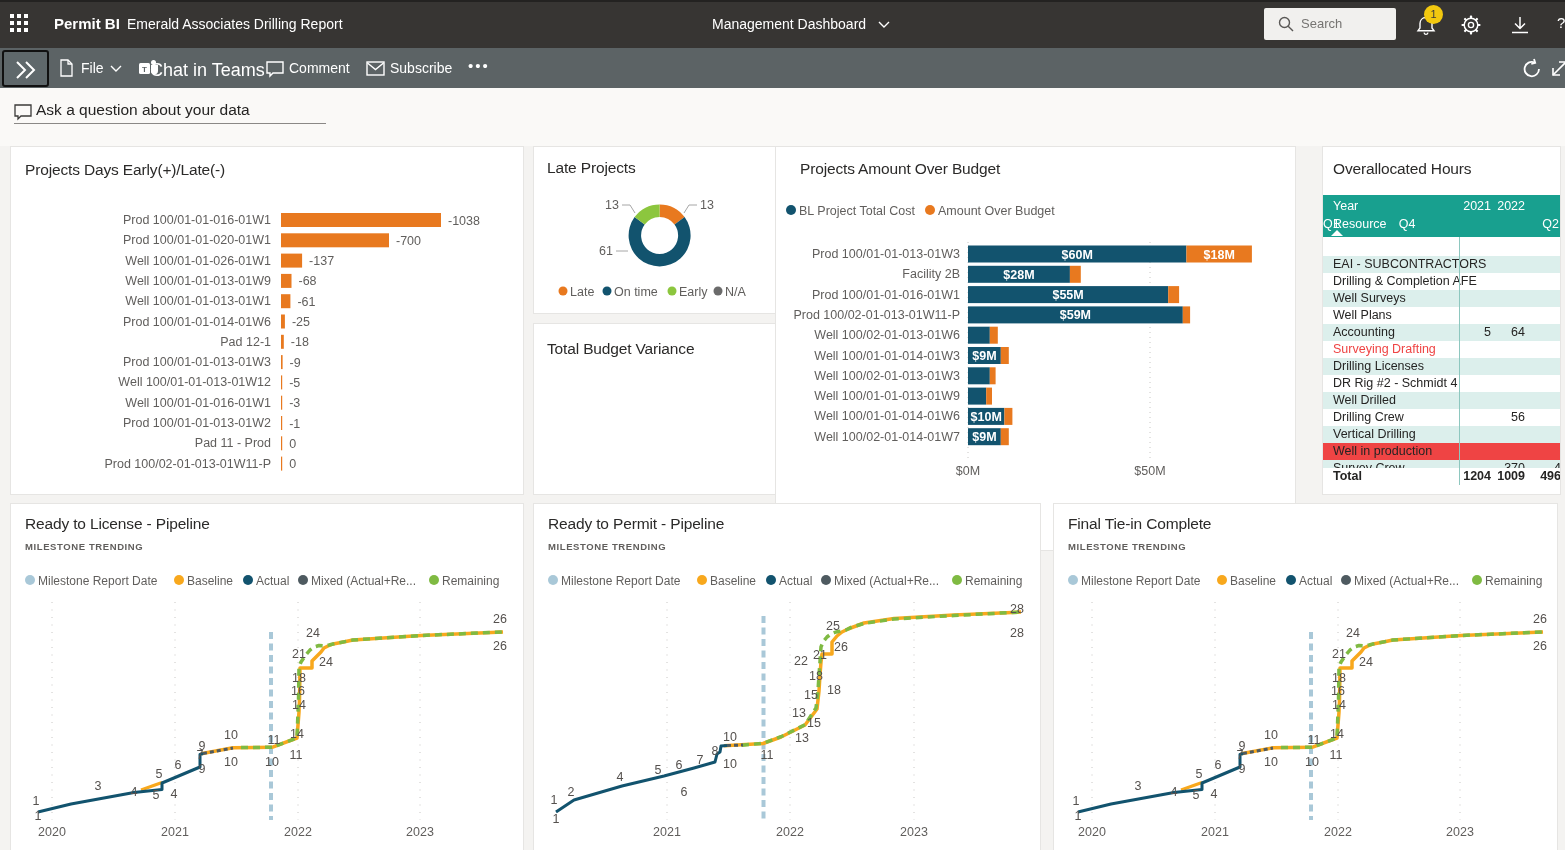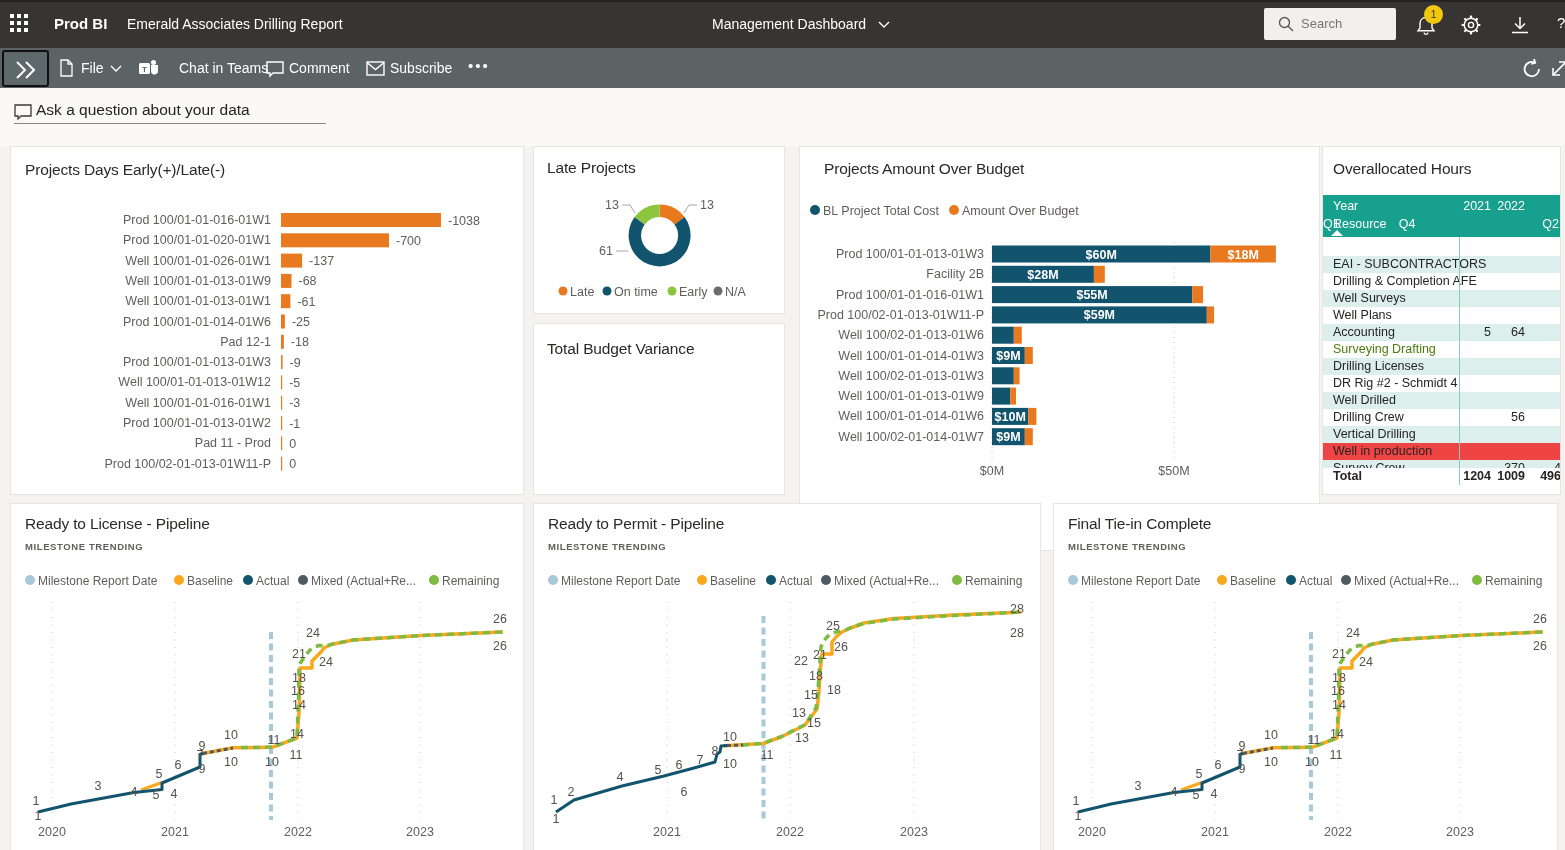--- a/index.html
+++ b/index.html
@@ -23,7 +23,7 @@
 <rect x="7" y="14" width="4" height="4" fill="#fff"></rect>
 <rect x="14" y="14" width="4" height="4" fill="#fff"></rect>
 </svg>
-<div class="abs" style="left:54px;top:15px;font-size:15px;font-weight:bold;color:#fff">Prod BI</div>
+<div class="abs" style="left:54px;top:15px;font-size:15px;font-weight:bold;color:#fff">Permit BI</div>
 <div class="abs" style="left:127px;top:16px;font-size:14px;color:#fff">Emerald Associates Drilling Report</div>
 <div class="abs" style="left:712px;top:16px;font-size:14px;color:#fff">Management Dashboard</div>
 <svg width="12" height="8" style="left:878px;top:21px">

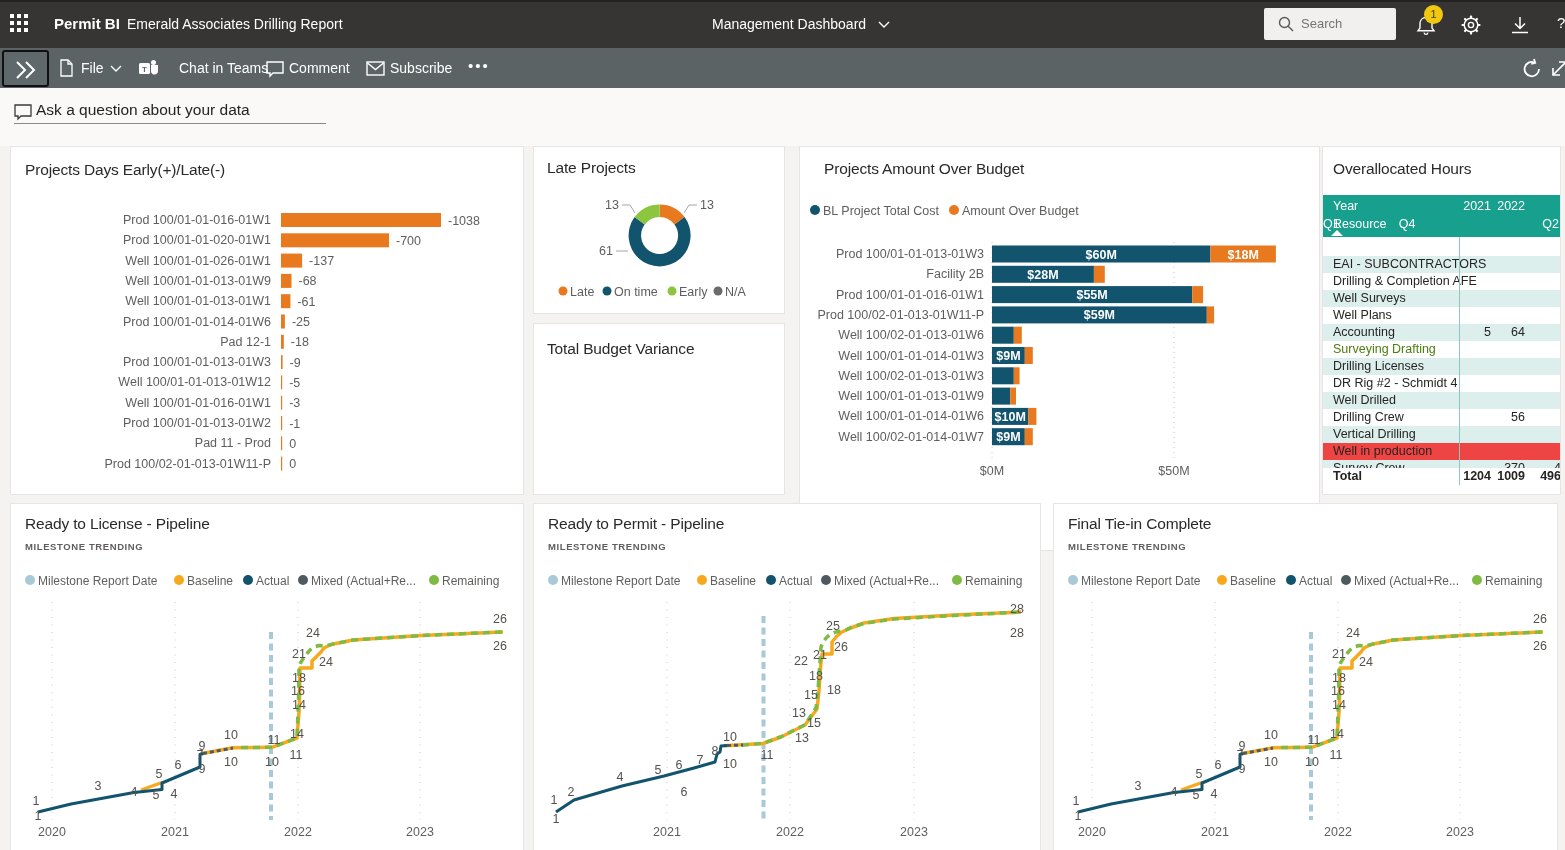--- a/index.html
+++ b/index.html
@@ -90,7 +90,7 @@
         <text x="5.5" y="12.5" text-anchor="middle">T</text>
       </g>
     </svg>
-<div class="abs" style="left:179px;top:12px;font-size:14px">Chat in Teams</div>
+<div class="abs" style="left:150px;top:12px;font-size:18px">Chat in Teams</div>
 <svg width="20" height="18" style="left:266px;top:12px">
       <path d="M1 2 L17 2 L17 13 L7 13 L4 16 L4 13 L1 13 Z" stroke="#fff" stroke-width="1.4" fill="none"></path>
     </svg>

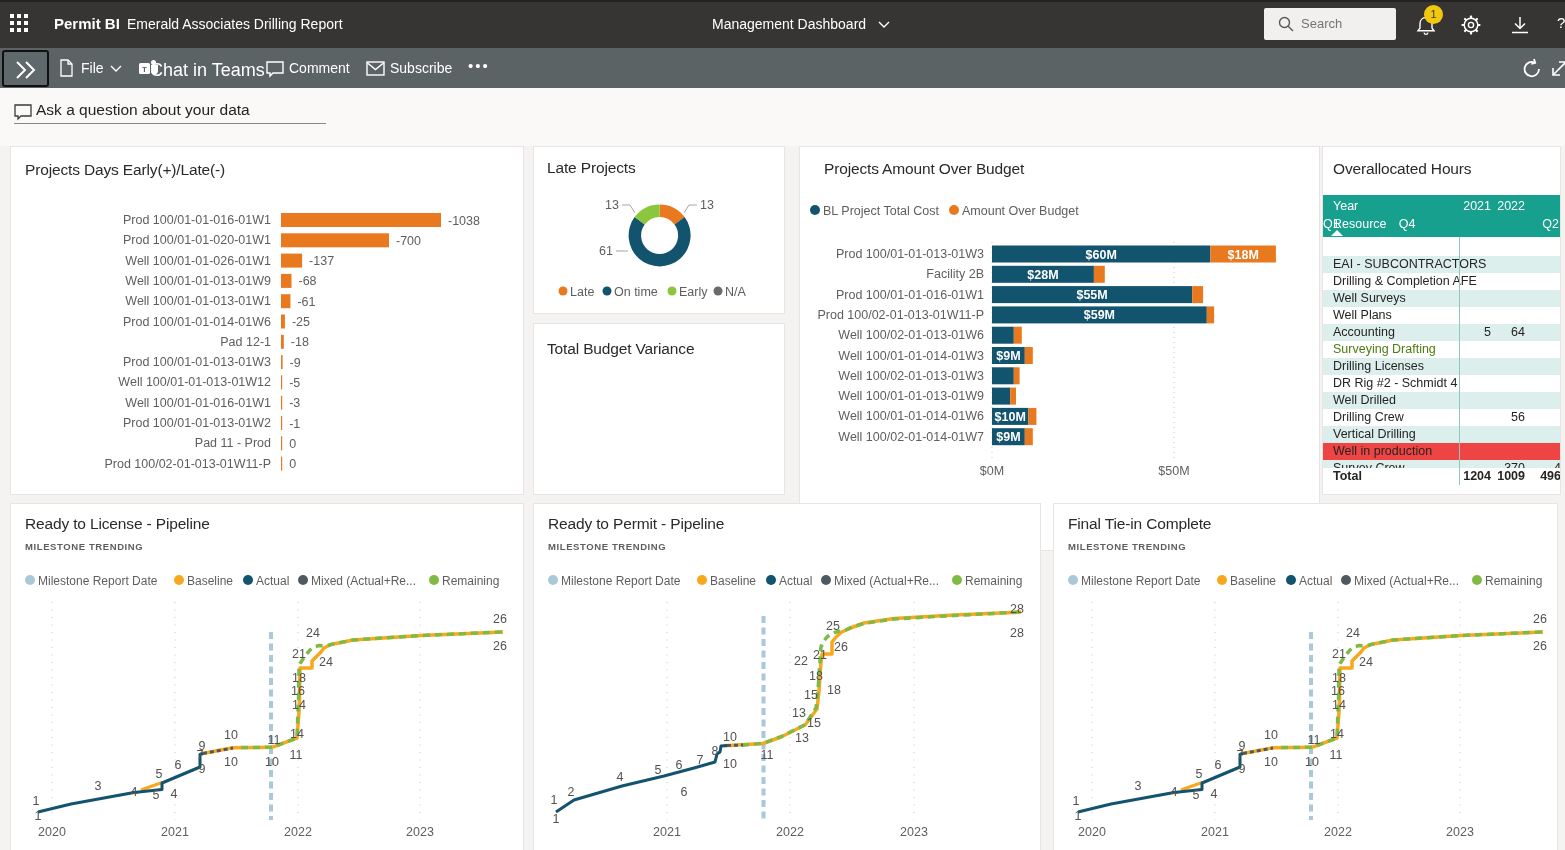--- a/index.html
+++ b/index.html
@@ -189,7 +189,7 @@
 <div class="card" style="left:533px;top:323px;width:252px;height:172px">
 <div class="ctitle" style="left:13px;top:16px">Total Budget Variance</div>
 </div>
-<div class="card" style="left:799px;top:146px;width:521px;height:405px">
+<div class="card" style="left:775px;top:146px;width:521px;height:405px">
 <div class="ctitle" style="left:24px;top:13px">Projects Amount Over Budget</div>
 <svg width="519" height="347">
 <circle cx="15" cy="63" r="5" fill="#12536e"></circle>

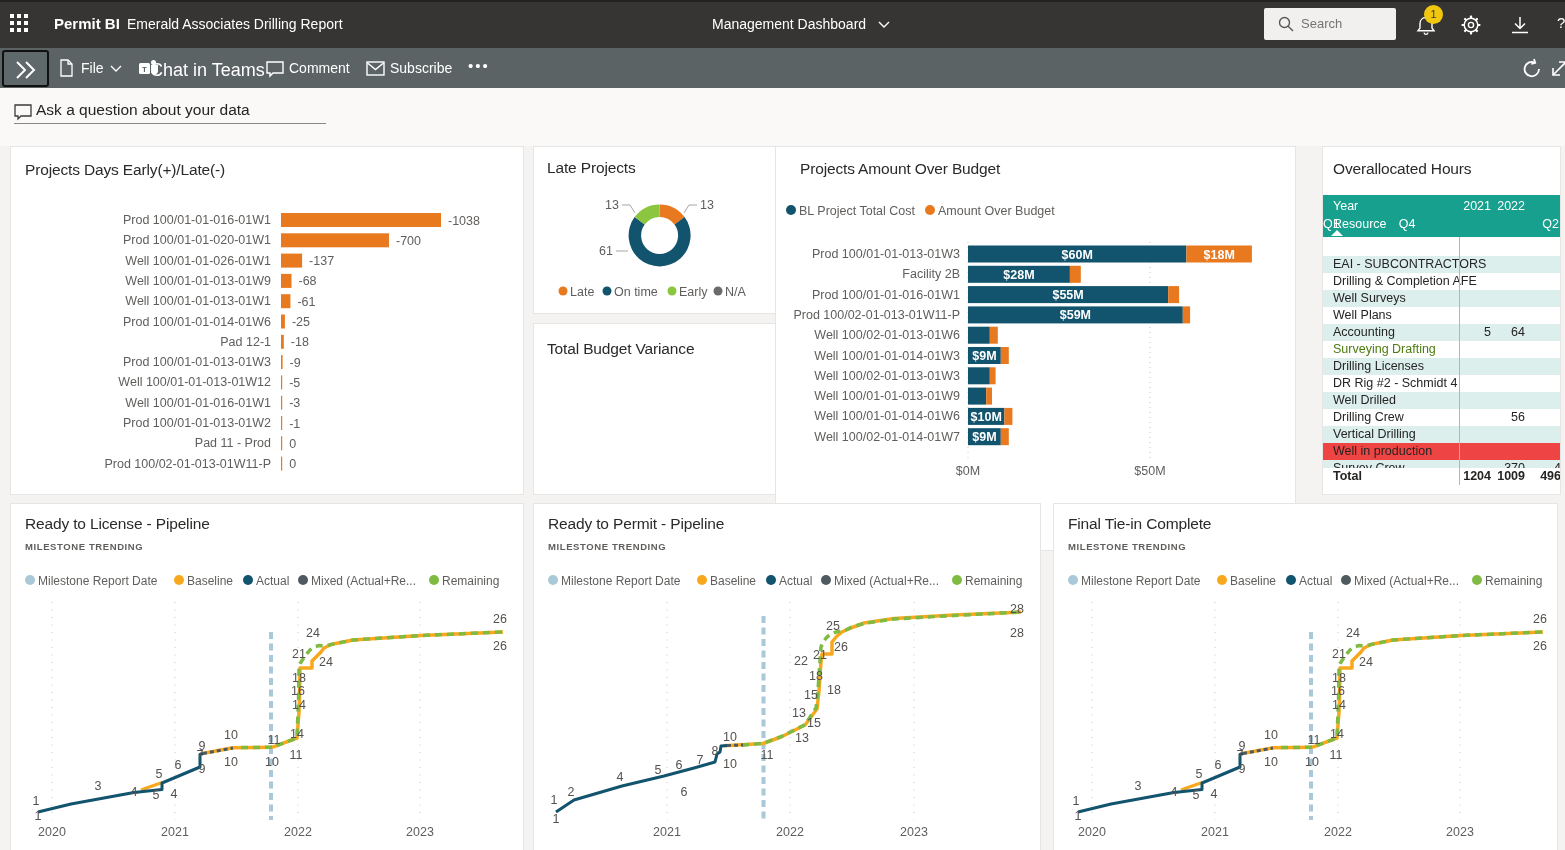--- a/index.html
+++ b/index.html
@@ -271,7 +271,7 @@
 <div class="abs" style="left:0;top:1px;width:168px;text-align:right">5</div>
 <div class="abs" style="left:0;top:1px;width:202px;text-align:right">64</div>
 </div>
-<div class="abs" style="left:0;top:194px;width:239px;height:17px;background:#fff;font-size:12.5px;color:#4d7c0f">
+<div class="abs" style="left:0;top:194px;width:239px;height:17px;background:#fff;font-size:12.5px;color:#ef4444">
 <div class="abs" style="left:10px;top:1px;white-space:nowrap">Surveying Drafting</div>
 </div>
 <div class="abs" style="left:0;top:211px;width:239px;height:17px;background:#dcefec;font-size:12.5px;color:#252423">

